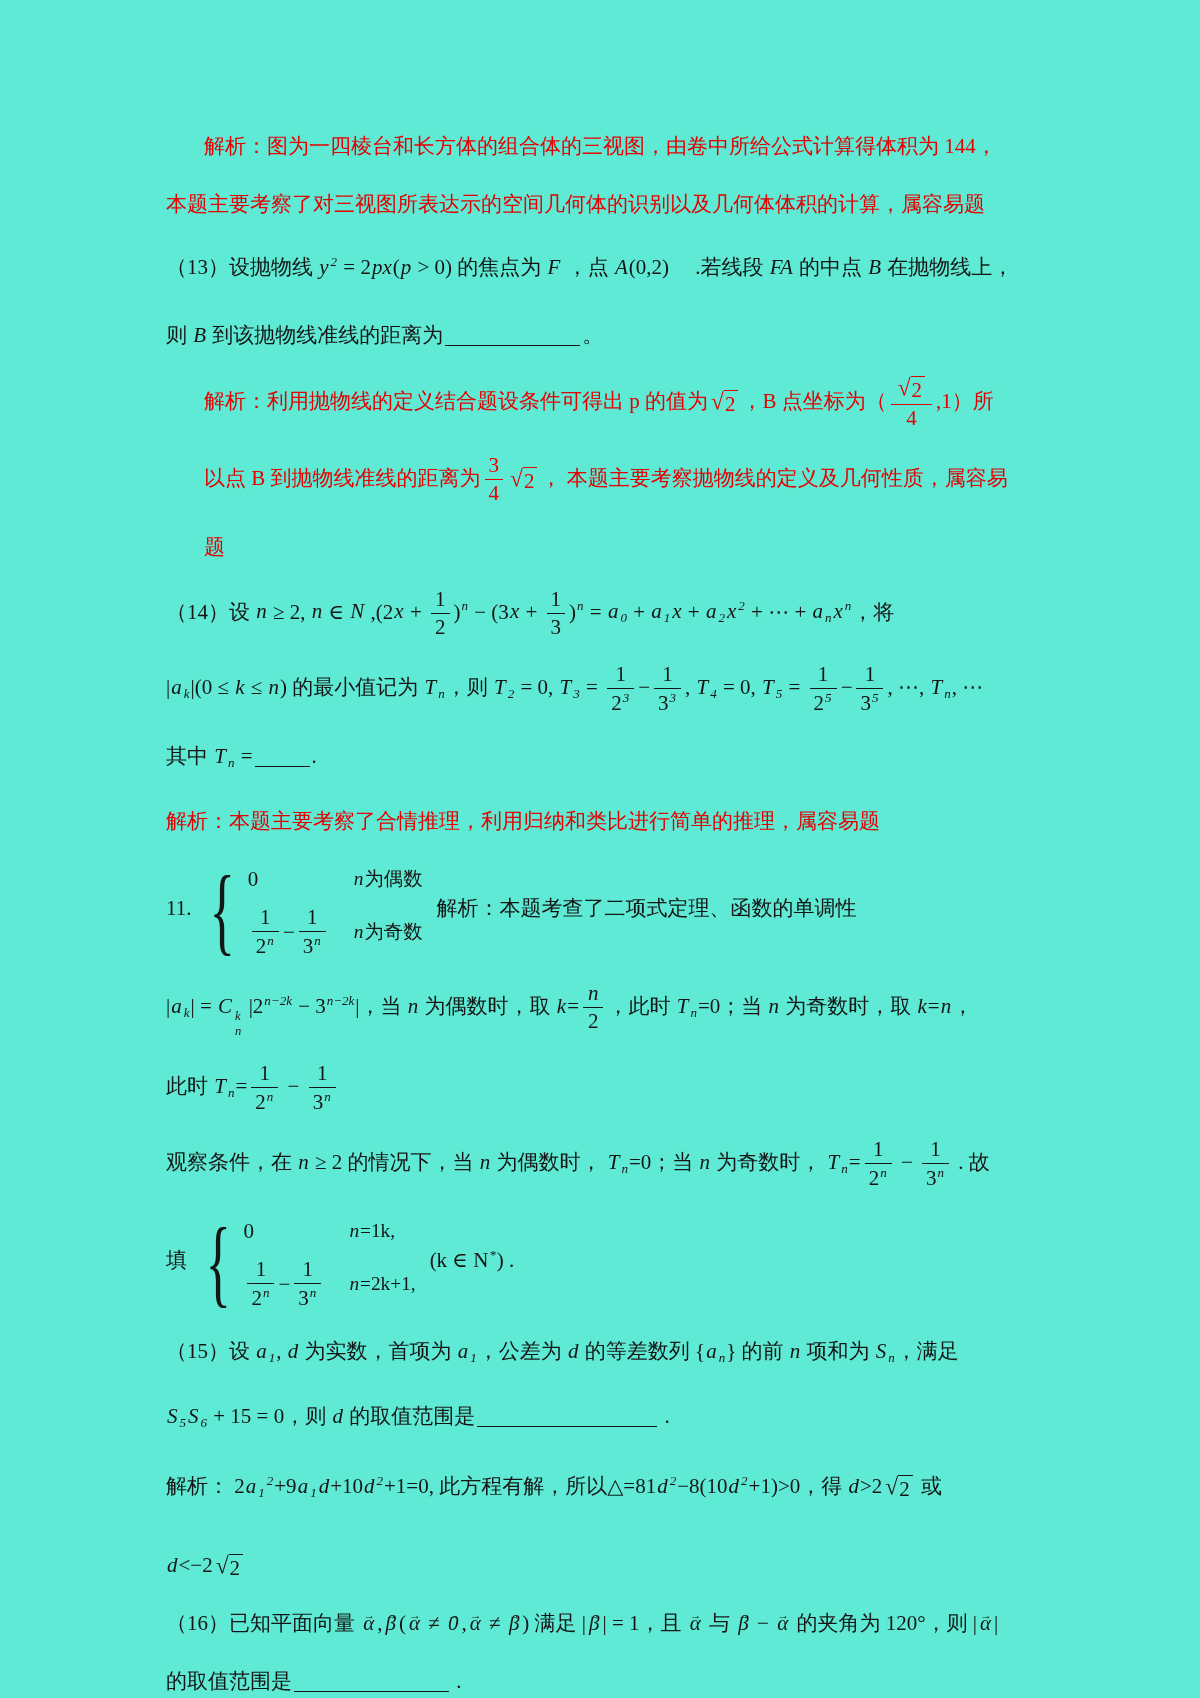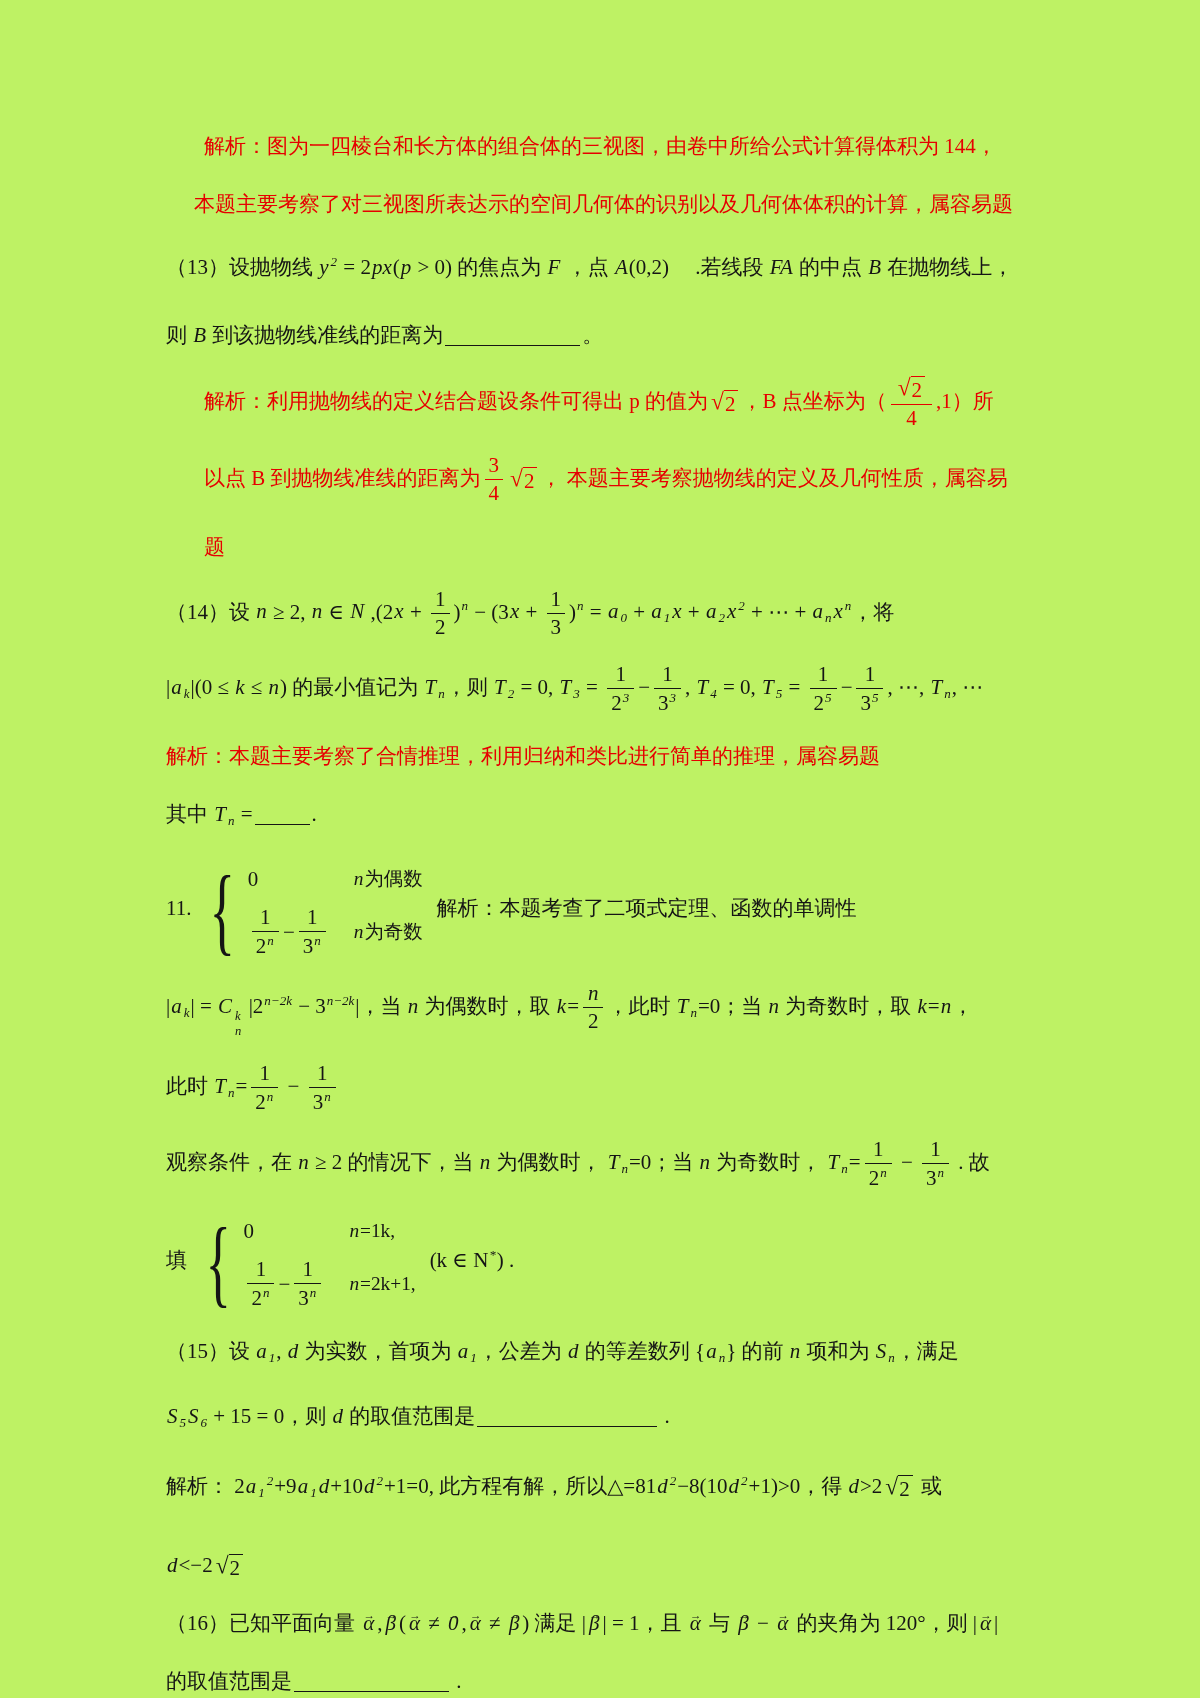--- a/index.html
+++ b/index.html
@@ -4,7 +4,7 @@
 <style>
   html,body{margin:0;padding:0;background:#ffffff;}
   .page{
-    width:1200px;height:1698px;background:#bef264;box-sizing:border-box;
+    width:1200px;height:1698px;background:#5eead4;box-sizing:border-box;
     padding:128px 55px 30px 166px;overflow:hidden;
     font-family:"Liberation Serif","DejaVu Serif",serif;
     font-size:21px;color:#151515;

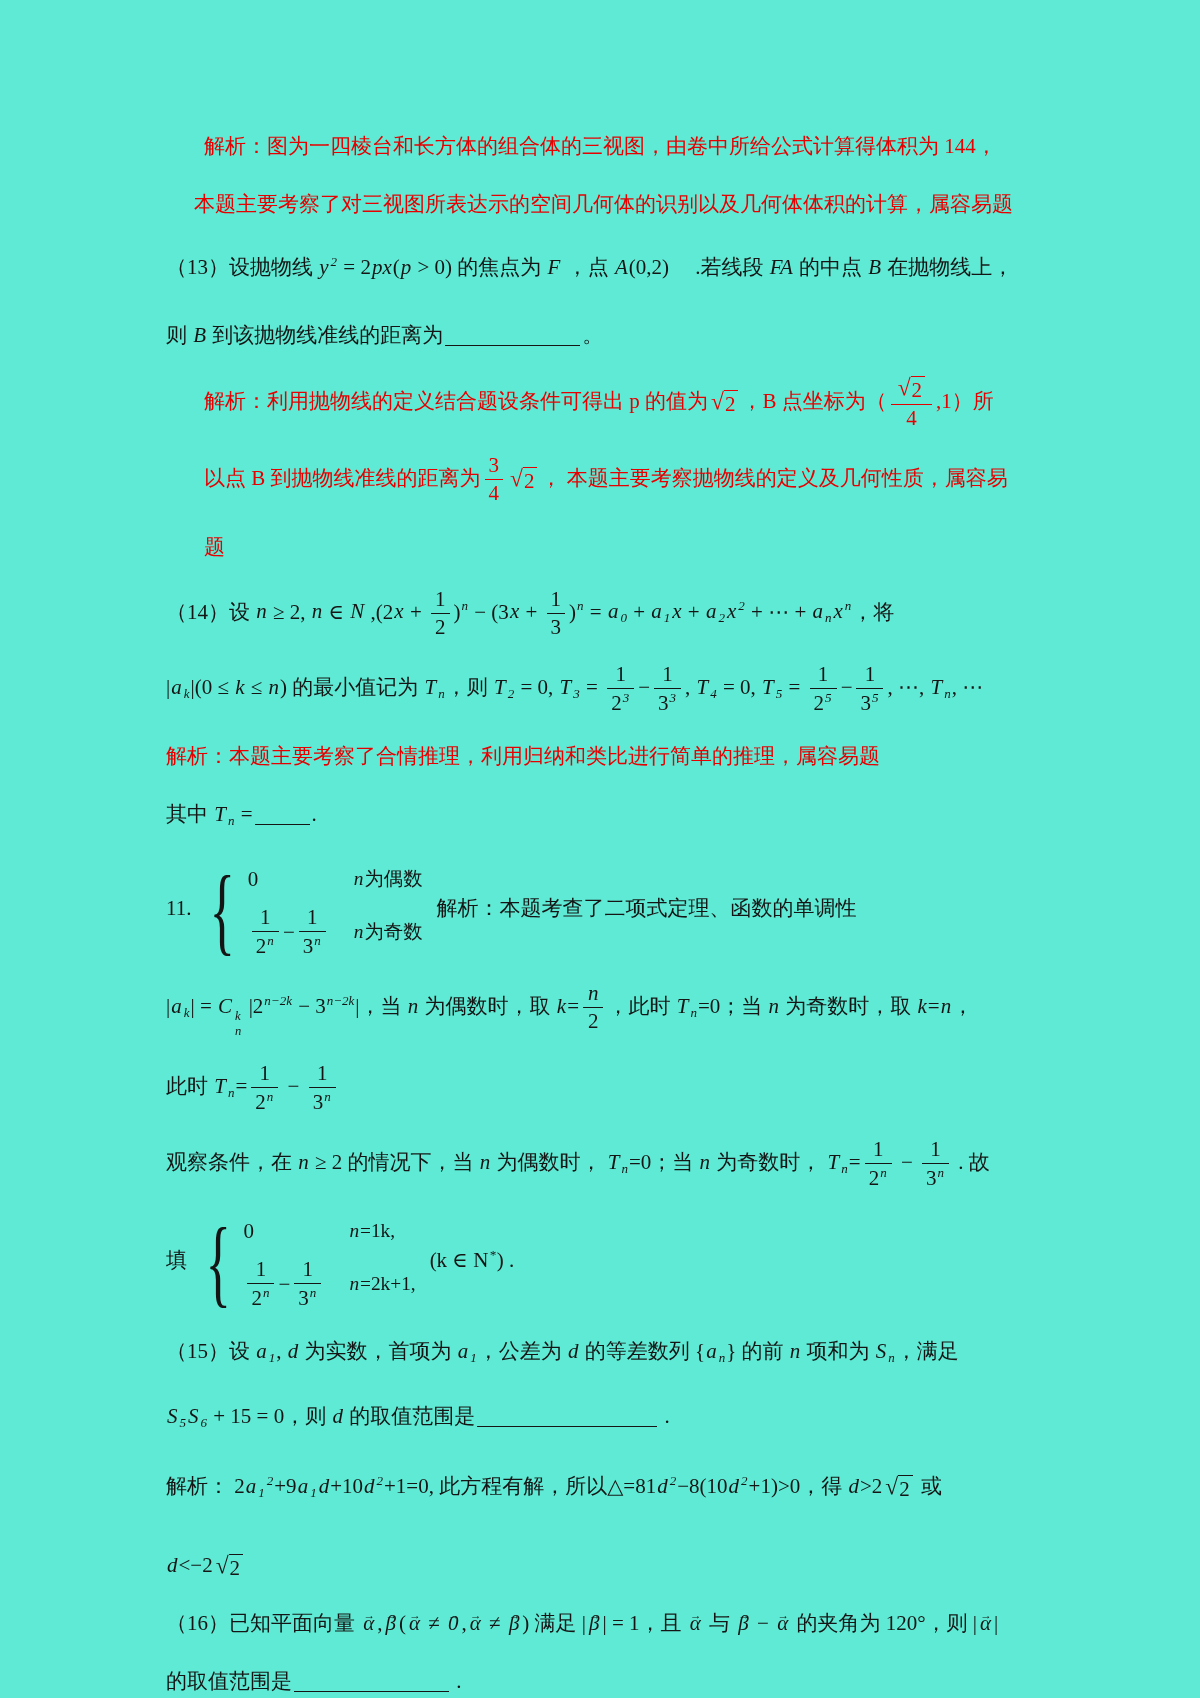--- a/index.html
+++ b/index.html
@@ -38,7 +38,7 @@
 <div class="page">
   <div id="doc">
       <div class="line indent" style="color: rgb(230, 0, 0);"><span class="run t">解析：图为一四棱台和长方体的组合体的三视图，由卷中所给公式计算得体积为 144，</span></div>
-      <div class="line" style="color: rgb(230, 0, 0); margin-left: 28px;"><span class="run t">本题主要考察了对三视图所表达示的空间几何体的识别以及几何体体积的计算，属容易题</span></div>
+      <div class="line" style="color: rgb(230, 0, 0);"><span class="run t">本题主要考察了对三视图所表达示的空间几何体的识别以及几何体体积的计算，属容易题</span></div>
       <div class="line" style="color: rgb(21, 21, 21);"><span class="run t">（13）设抛物线 </span><span class="run m">y</span><span class="sup">2</span><span class="run t"> = 2</span><span class="run m">px</span><span class="run t">(</span><span class="run m">p</span><span class="run t"> &gt; 0) 的焦点为 </span><span class="run m">F</span><span class="run t"> ，点 </span><span class="run m">A</span><span class="run t">(0,2)　 .若线段 </span><span class="run m">FA</span><span class="run t"> 的中点 </span><span class="run m">B</span><span class="run t"> 在抛物线上，</span></div>
       <div class="line" style="color: rgb(21, 21, 21); margin-top: 32px;"><span class="run t">则 </span><span class="run m">B</span><span class="run t"> 到该抛物线准线的距离为</span><span class="blank" style="width: 135px;"></span><span class="run t">。</span></div>
       <div class="line indent" style="color: rgb(230, 0, 0);"><span class="run t">解析：利用抛物线的定义结合题设条件可得出 p 的值为</span><span class="sqrt">

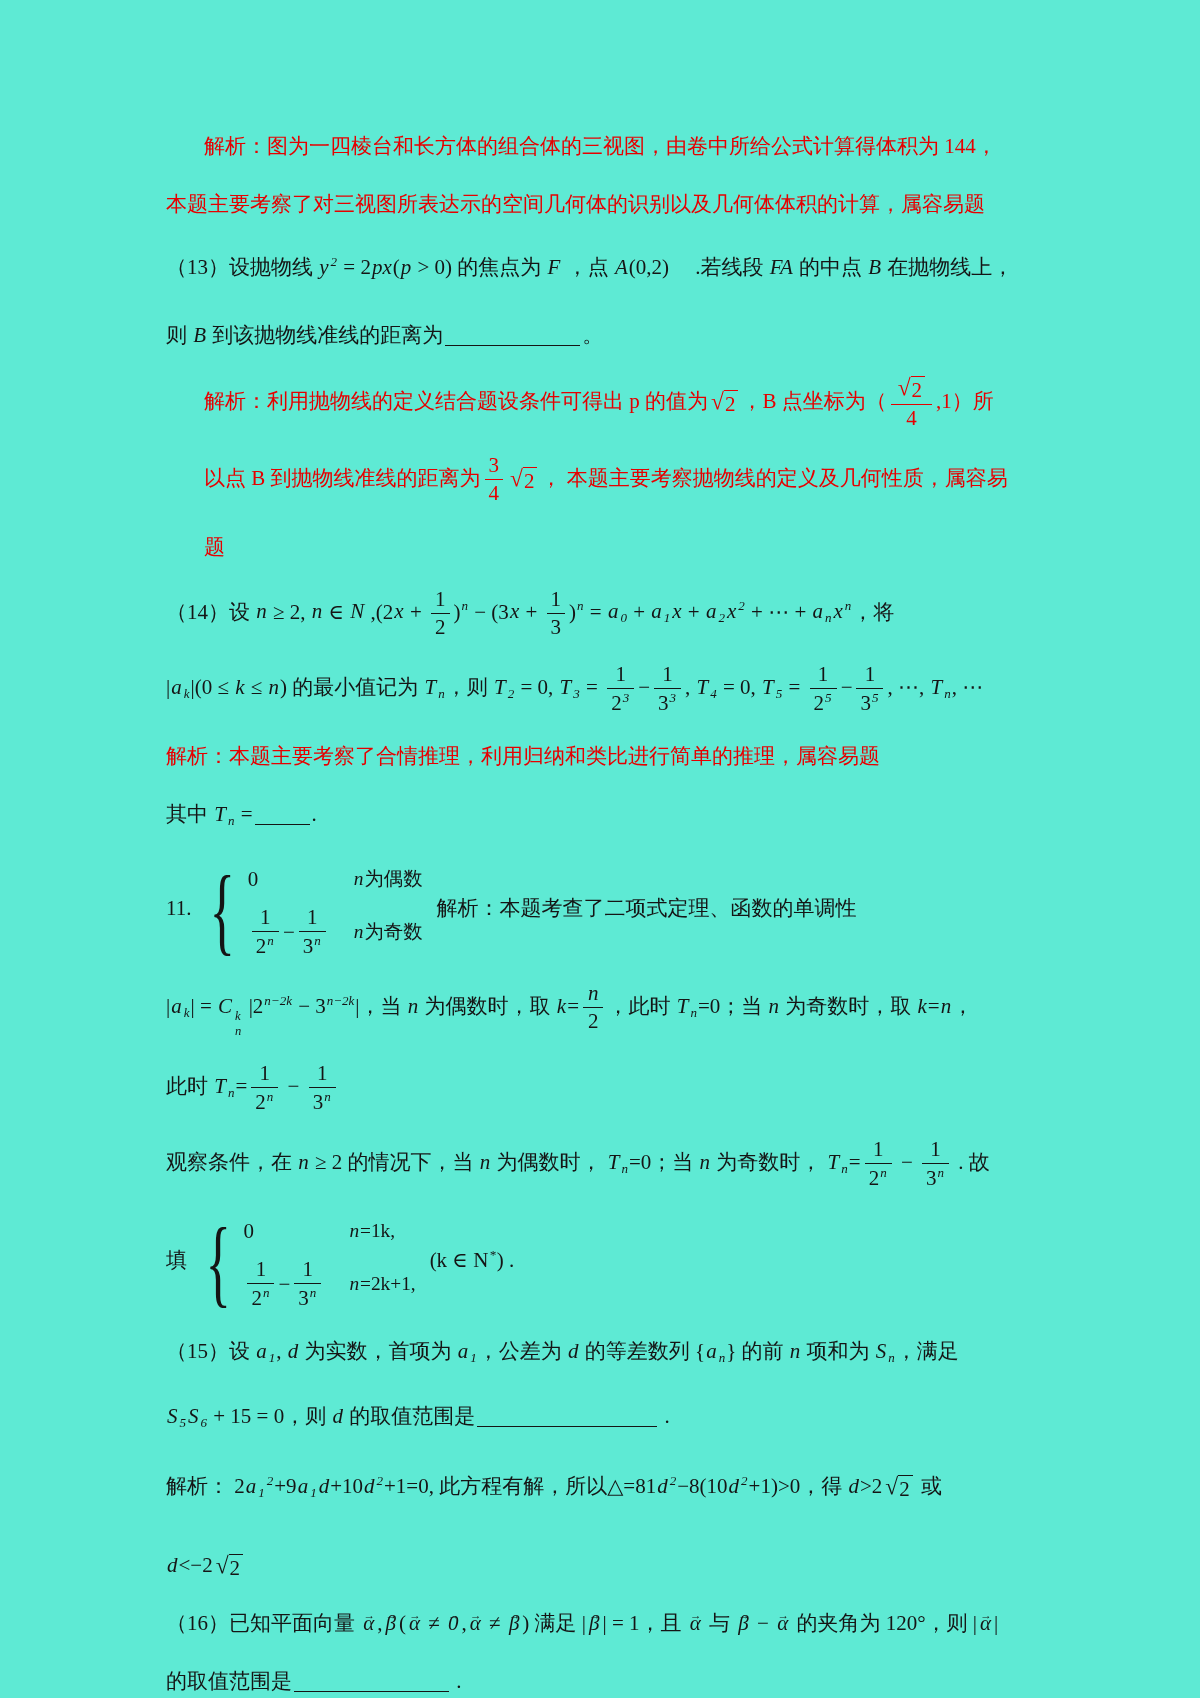--- a/index.html
+++ b/index.html
@@ -55,8 +55,8 @@
       <div class="line indent" style="color: rgb(230, 0, 0);"><span class="run t">题</span></div>
       <div class="line" style="color: rgb(21, 21, 21);"><span class="run t">（14）设 </span><span class="run m">n</span><span class="run t"> ≥ 2, </span><span class="run m">n</span><span class="run t"> ∈ </span><span class="run m">N</span><span class="run t"> ,(2</span><span class="run m">x</span><span class="run t"> + </span><span class="frac"><span class="num"><span class="run t">1</span></span><span class="den"><span class="run t">2</span></span></span><span class="run t">)</span><span class="sup">n</span><span class="run t"> − (3</span><span class="run m">x</span><span class="run t"> + </span><span class="frac"><span class="num"><span class="run t">1</span></span><span class="den"><span class="run t">3</span></span></span><span class="run t">)</span><span class="sup">n</span><span class="run t"> = </span><span class="run m">a</span><span class="sub">0</span><span class="run t"> + </span><span class="run m">a</span><span class="sub">1</span><span class="run m">x</span><span class="run t"> + </span><span class="run m">a</span><span class="sub">2</span><span class="run m">x</span><span class="sup">2</span><span class="run t"> + ⋯ + </span><span class="run m">a</span><span class="sub">n</span><span class="run m">x</span><span class="sup">n</span><span class="run t">，将</span></div>
       <div class="line" style="color: rgb(21, 21, 21);"><span class="run t">|</span><span class="run m">a</span><span class="sub">k</span><span class="run t">|(0 ≤ </span><span class="run m">k</span><span class="run t"> ≤ </span><span class="run m">n</span><span class="run t">) 的最小值记为 </span><span class="run m">T</span><span class="sub">n</span><span class="run t">，则 </span><span class="run m">T</span><span class="sub">2</span><span class="run t"> = 0, </span><span class="run m">T</span><span class="sub">3</span><span class="run t"> = </span><span class="frac"><span class="num"><span class="run t">1</span></span><span class="den"><span class="run t">2</span><span class="sup">3</span></span></span><span class="run t">−</span><span class="frac"><span class="num"><span class="run t">1</span></span><span class="den"><span class="run t">3</span><span class="sup">3</span></span></span><span class="run t">, </span><span class="run m">T</span><span class="sub">4</span><span class="run t"> = 0, </span><span class="run m">T</span><span class="sub">5</span><span class="run t"> = </span><span class="frac"><span class="num"><span class="run t">1</span></span><span class="den"><span class="run t">2</span><span class="sup">5</span></span></span><span class="run t">−</span><span class="frac"><span class="num"><span class="run t">1</span></span><span class="den"><span class="run t">3</span><span class="sup">5</span></span></span><span class="run t">, ⋯, </span><span class="run m">T</span><span class="sub">n</span><span class="run t">, ⋯</span></div>
+      <div class="line" style="color: rgb(21, 21, 21);"><span class="run t">其中 </span><span class="run m">T</span><span class="sub">n</span><span class="run t"> =</span><span class="blank" style="width: 55px;"></span><span class="run t">.</span></div>
       <div class="line" style="color: rgb(230, 0, 0);"><span class="run t">解析：本题主要考察了合情推理，利用归纳和类比进行简单的推理，属容易题</span></div>
-      <div class="line" style="color: rgb(21, 21, 21);"><span class="run t">其中 </span><span class="run m">T</span><span class="sub">n</span><span class="run t"> =</span><span class="blank" style="width: 55px;"></span><span class="run t">.</span></div>
       <div class="line" style="color: rgb(21, 21, 21);"><span class="run t">11.</span><span class="cases">
           <span class="brace">{</span>
           <span class="rows">

